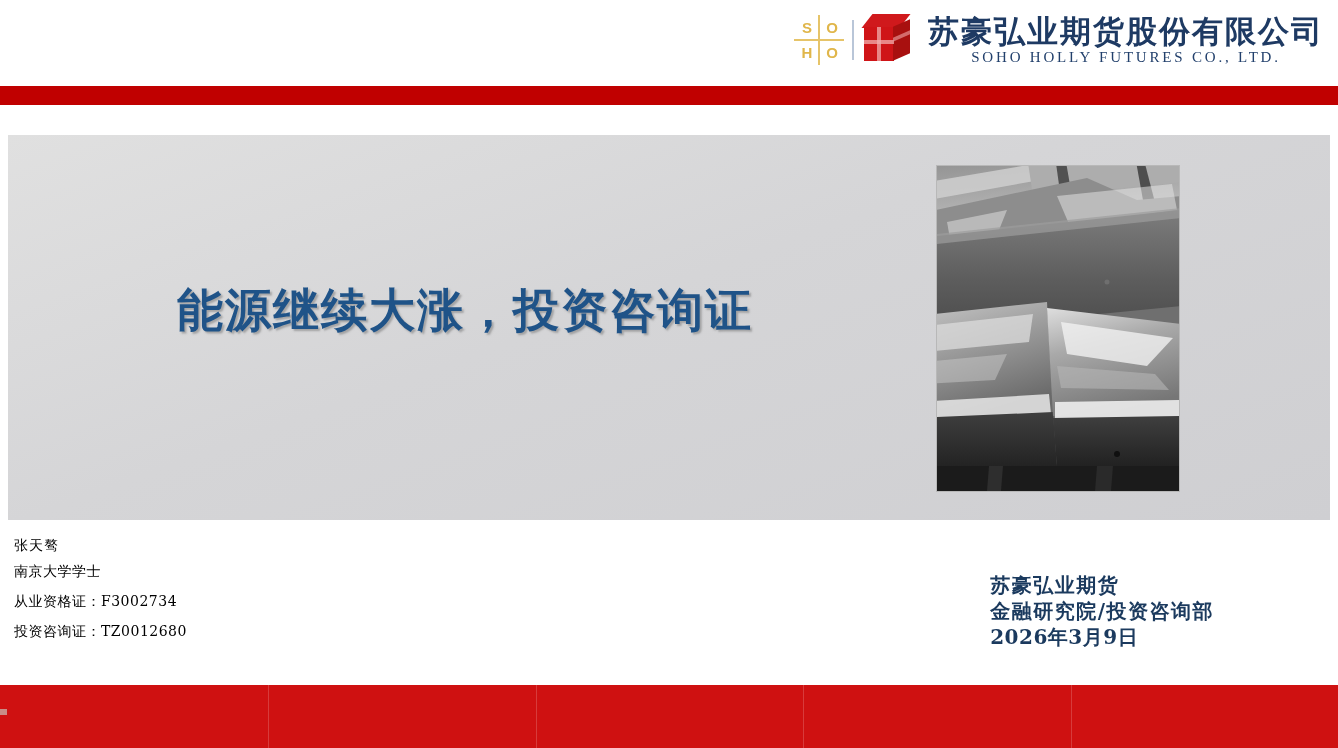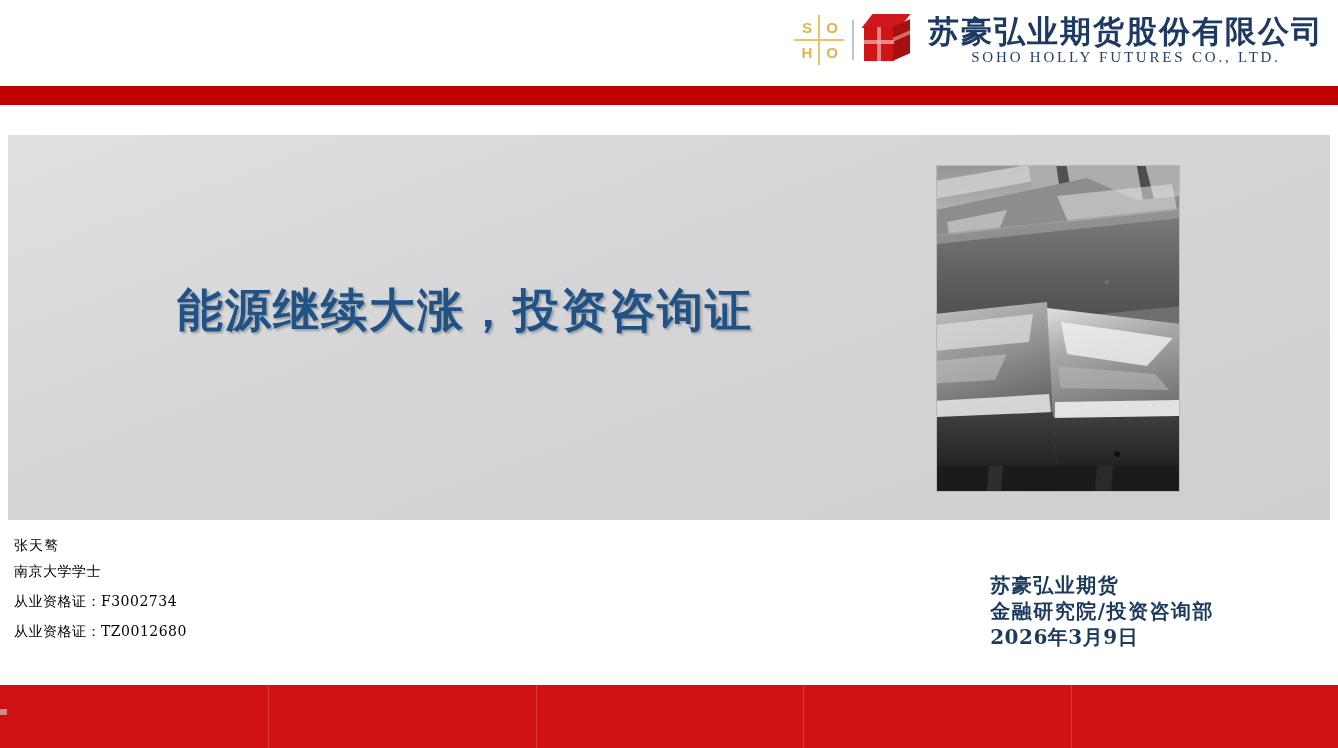--- a/index.html
+++ b/index.html
@@ -388,7 +388,7 @@
     <div class="author-name">张天骜</div>
     <div class="author-line">南京大学学士</div>
     <div class="author-line">从业资格证：F3002734</div>
-    <div class="author-line">从业资格证：TZ0012680</div>
+    <div class="author-line">投资咨询证：TZ0012680</div>
   </div>
 
   <div class="dept-block">

